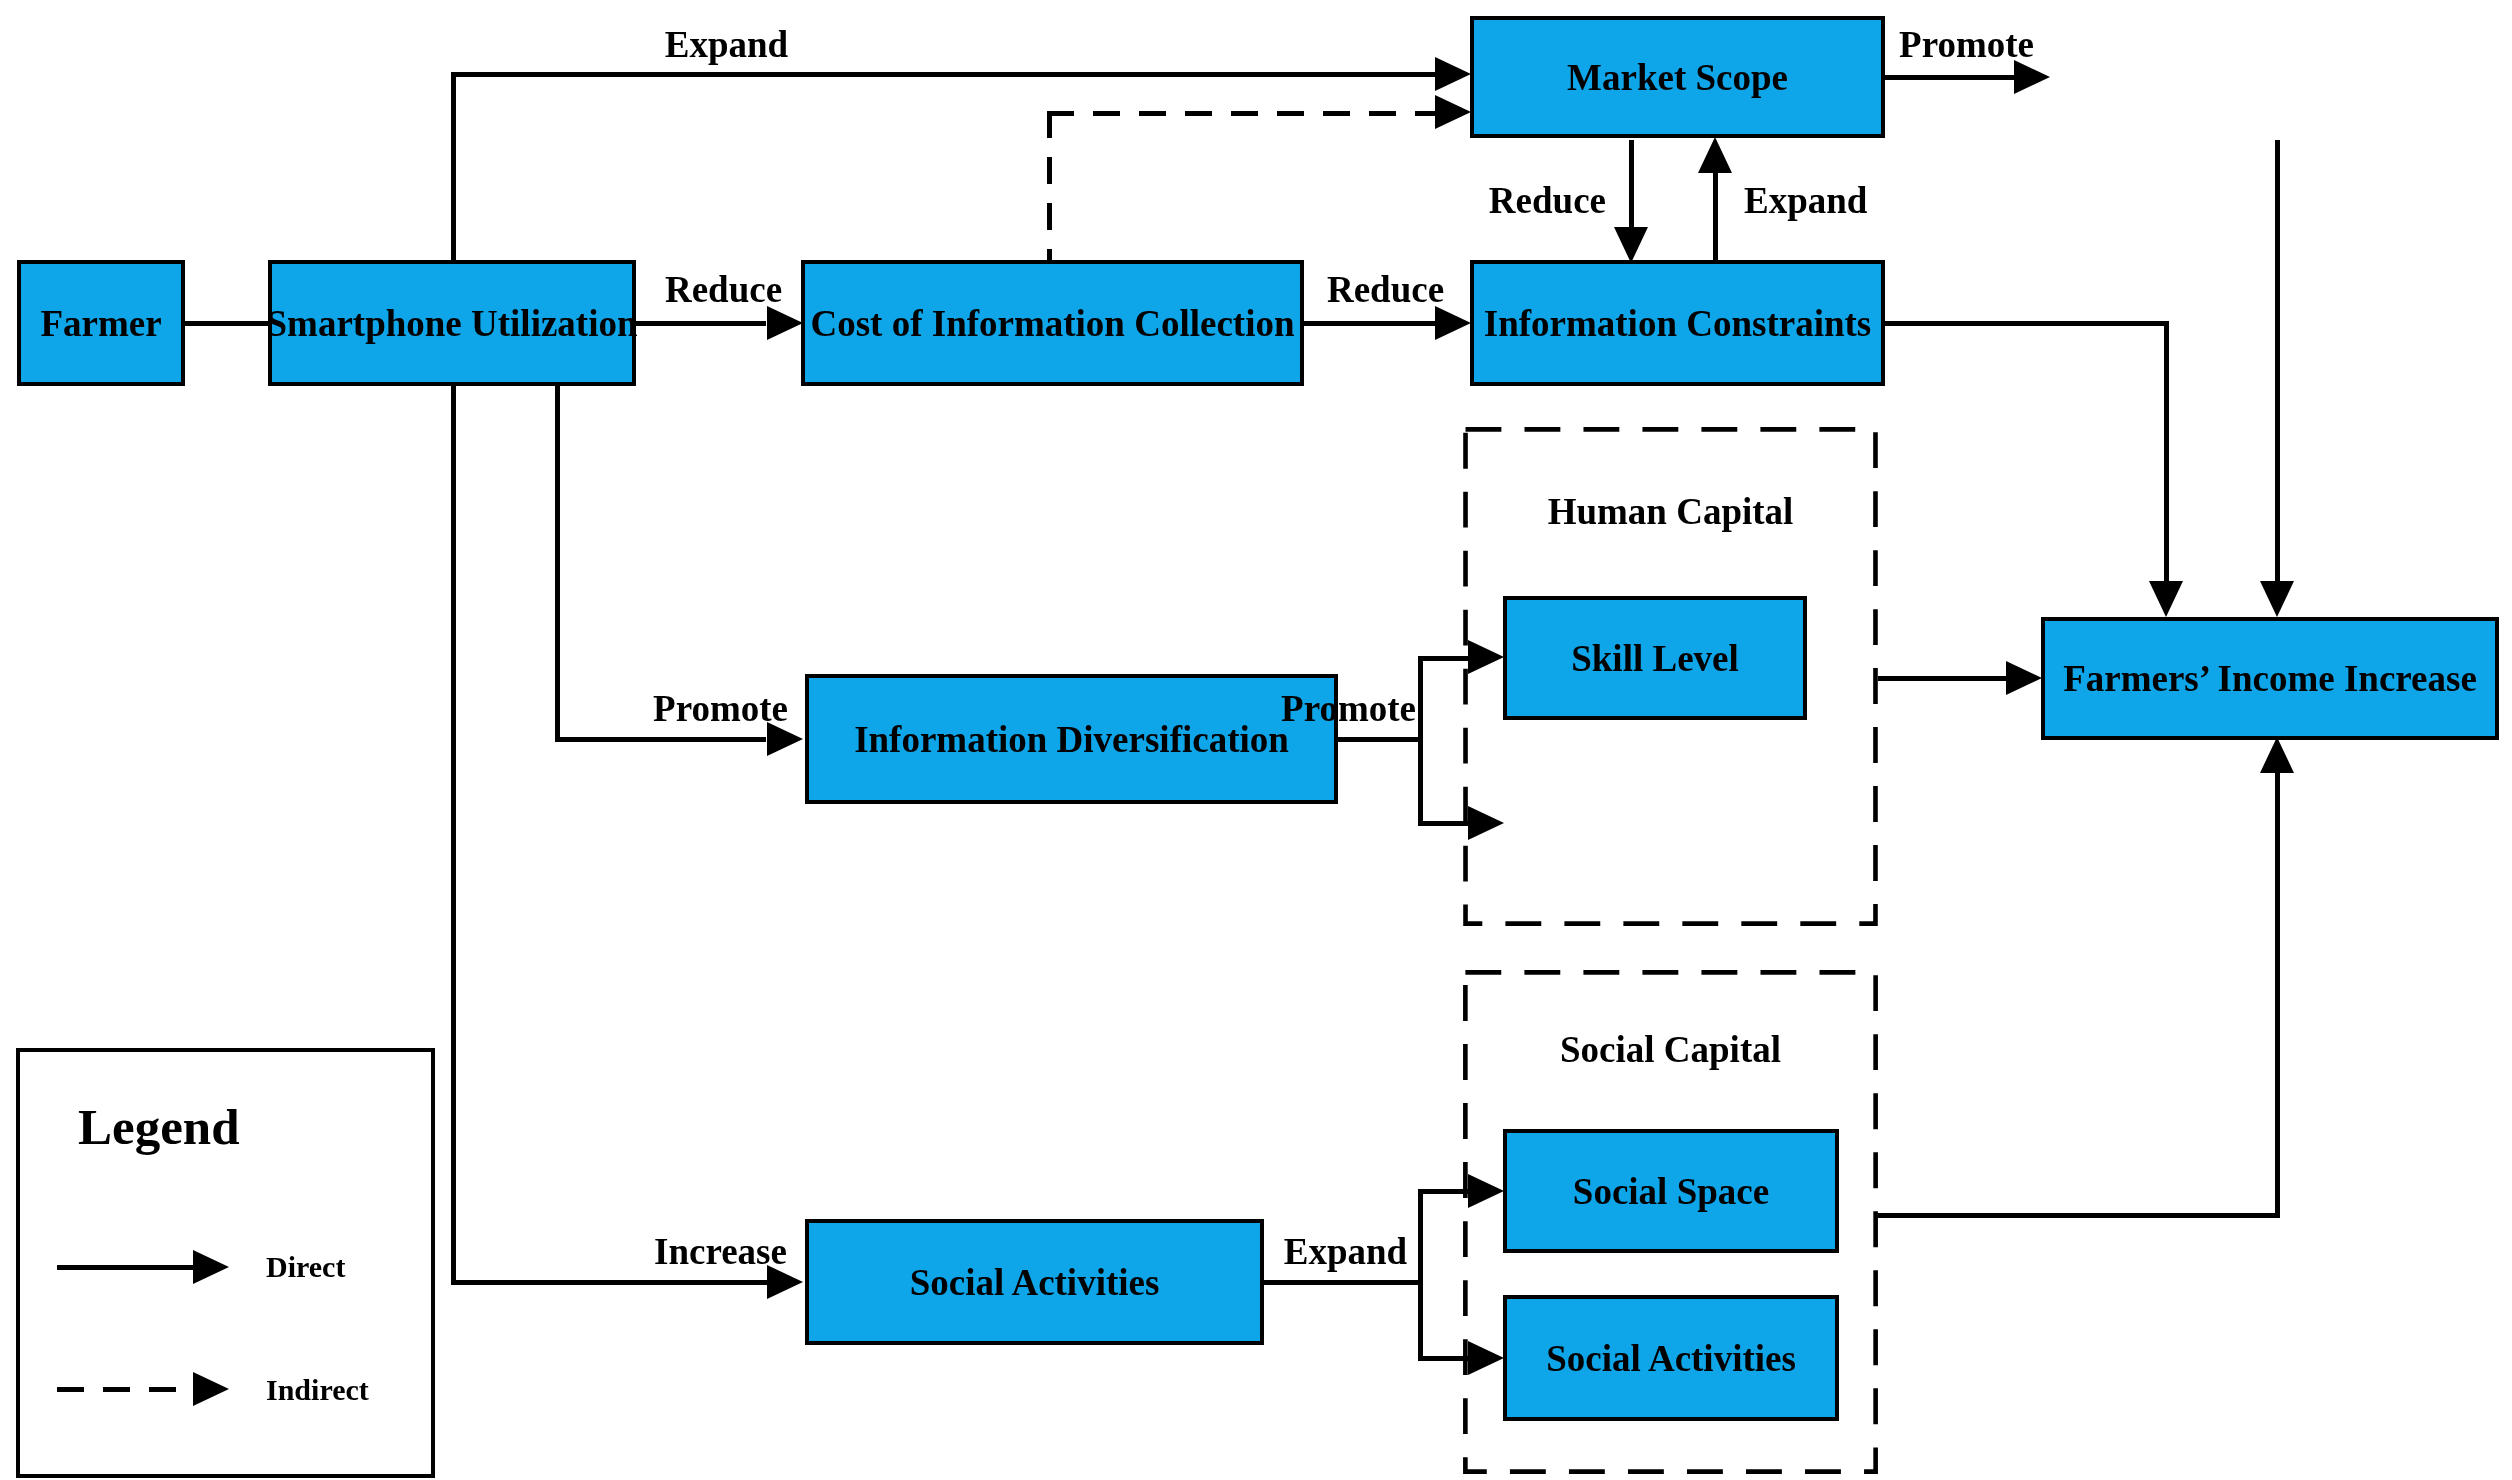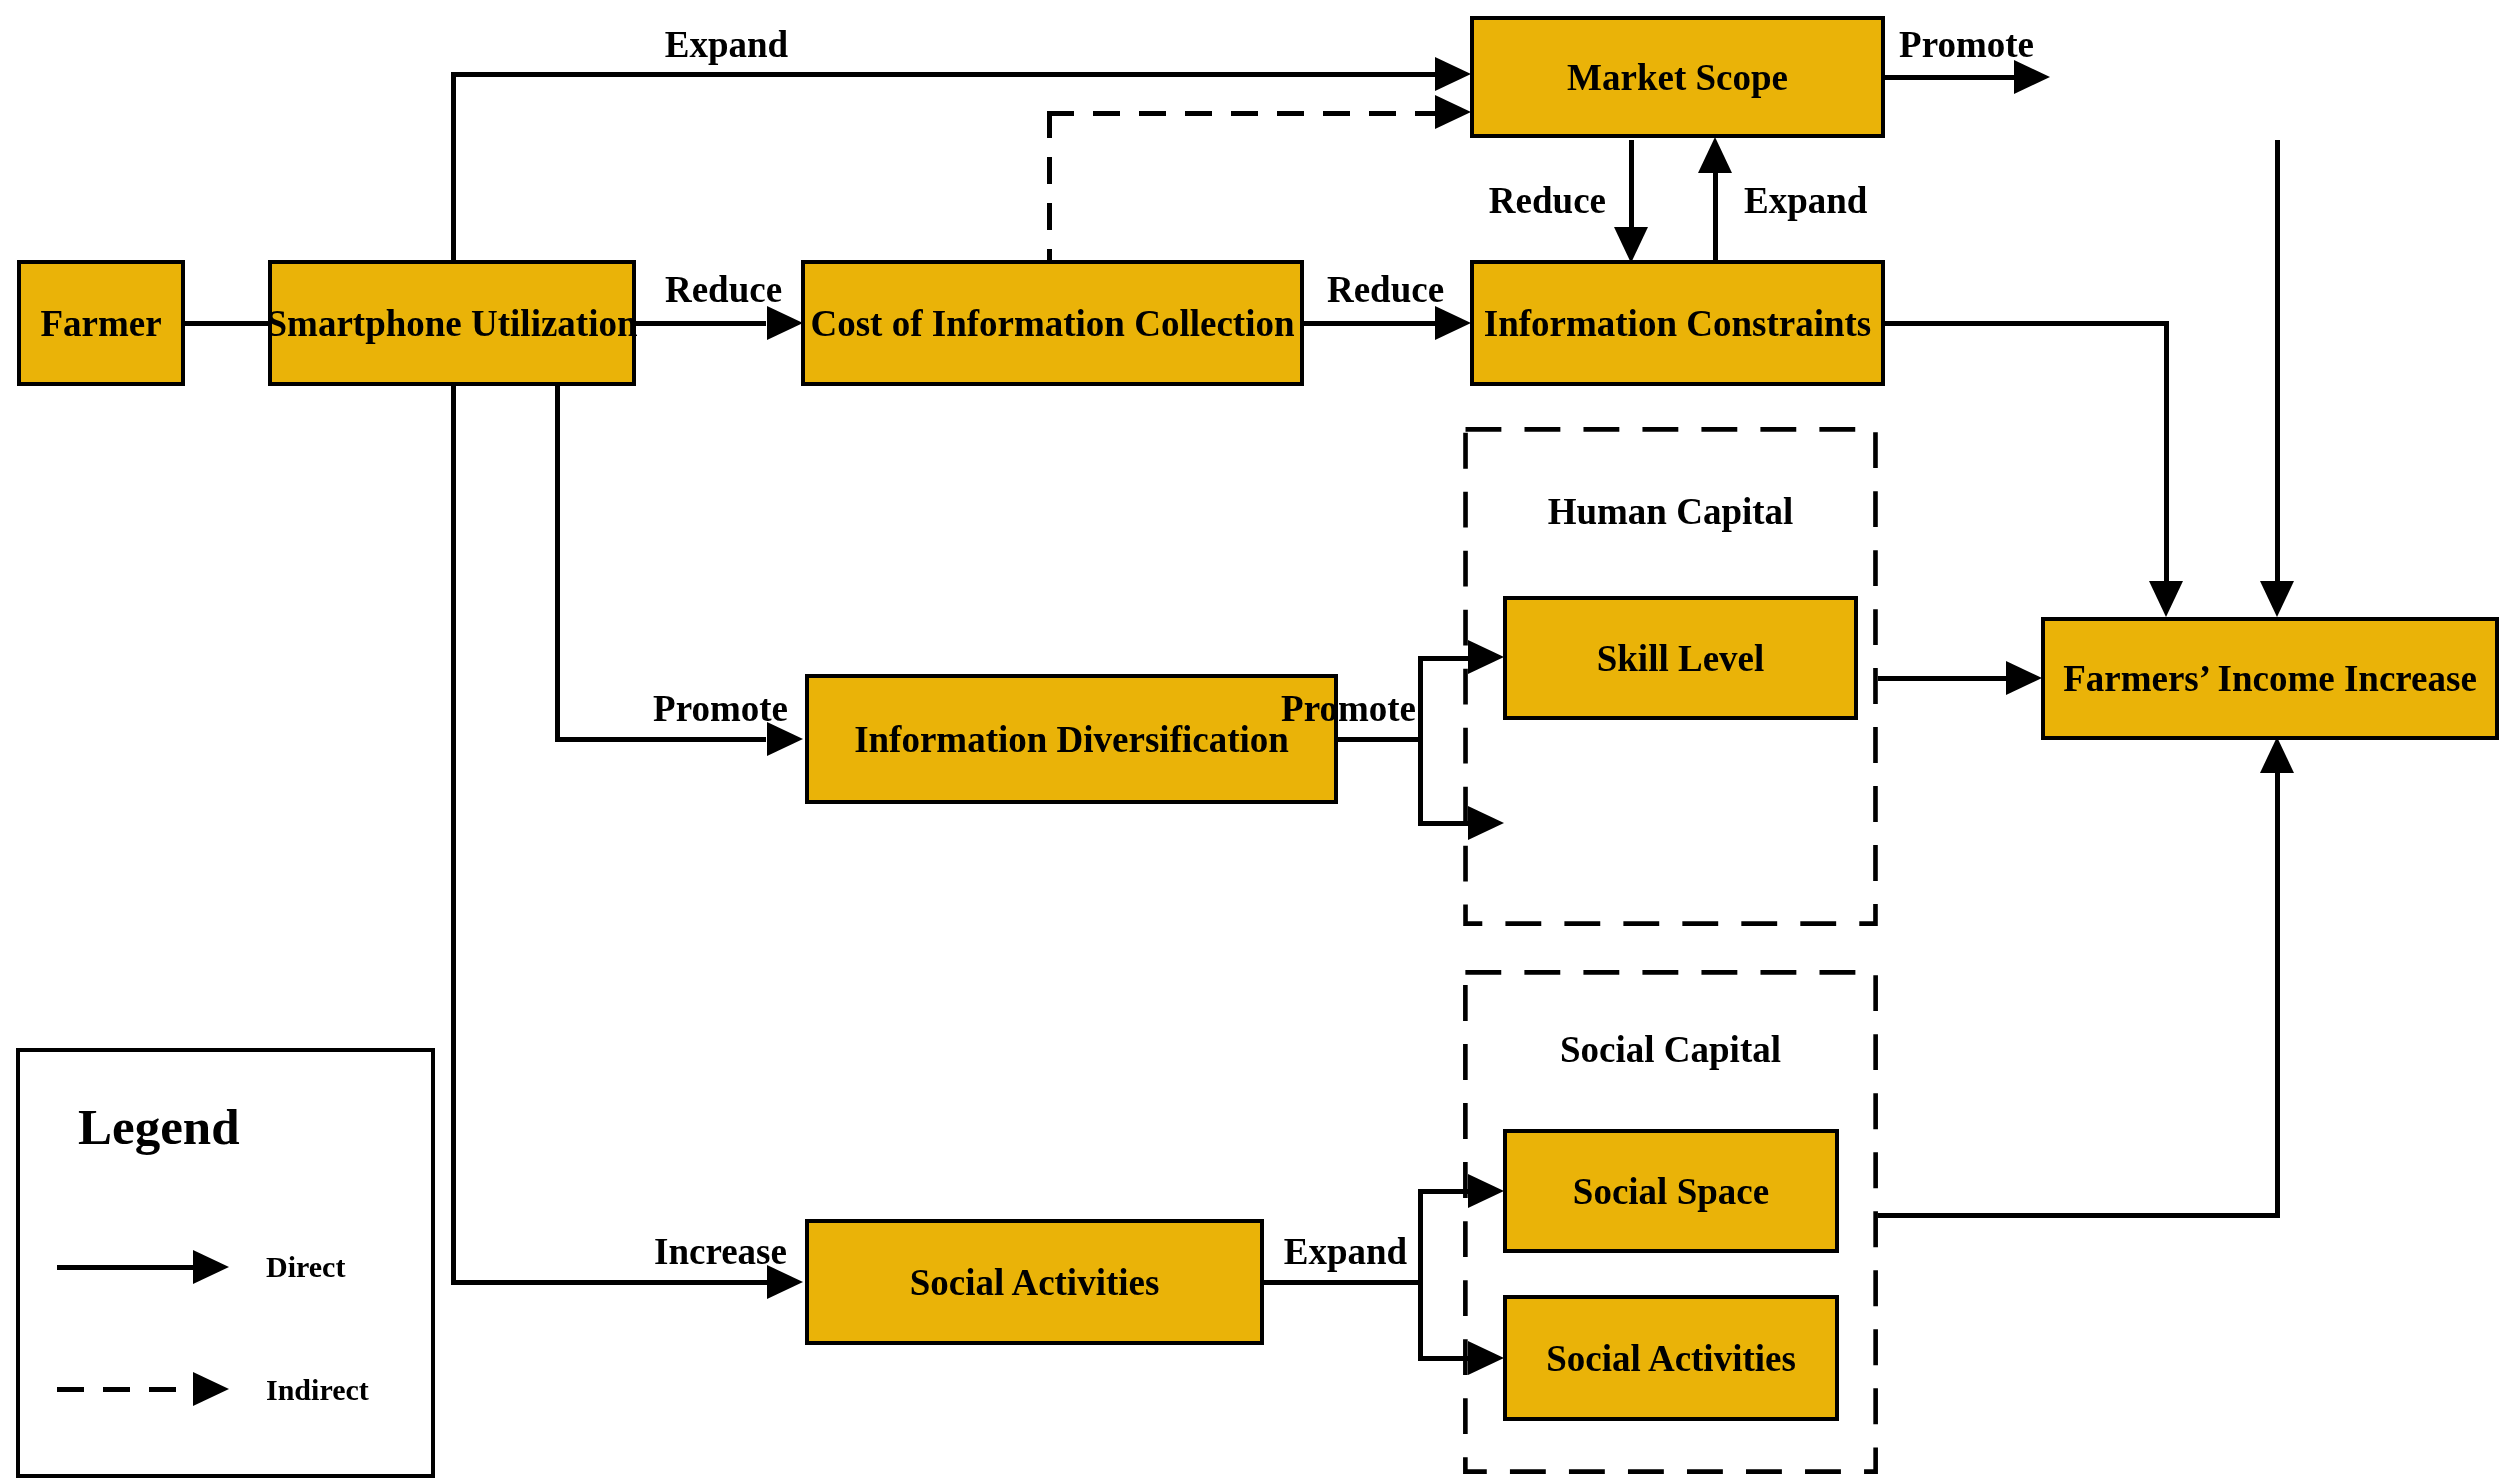--- a/index.html
+++ b/index.html
@@ -7,7 +7,7 @@
        font-family:"Liberation Serif","DejaVu Serif",serif;}
   #canvas{position:relative;width:2512px;height:1481px;background:#ffffff;}
 
-  .node{position:absolute;border:4.6px solid #000;background:#eab308;
+  .node{position:absolute;border:4.6px solid #000;background:#0ea5e9;
         display:flex;align-items:center;justify-content:center;
         font-weight:bold;font-size:37px;color:#000;box-sizing:border-box;
         text-align:center;white-space:nowrap;}

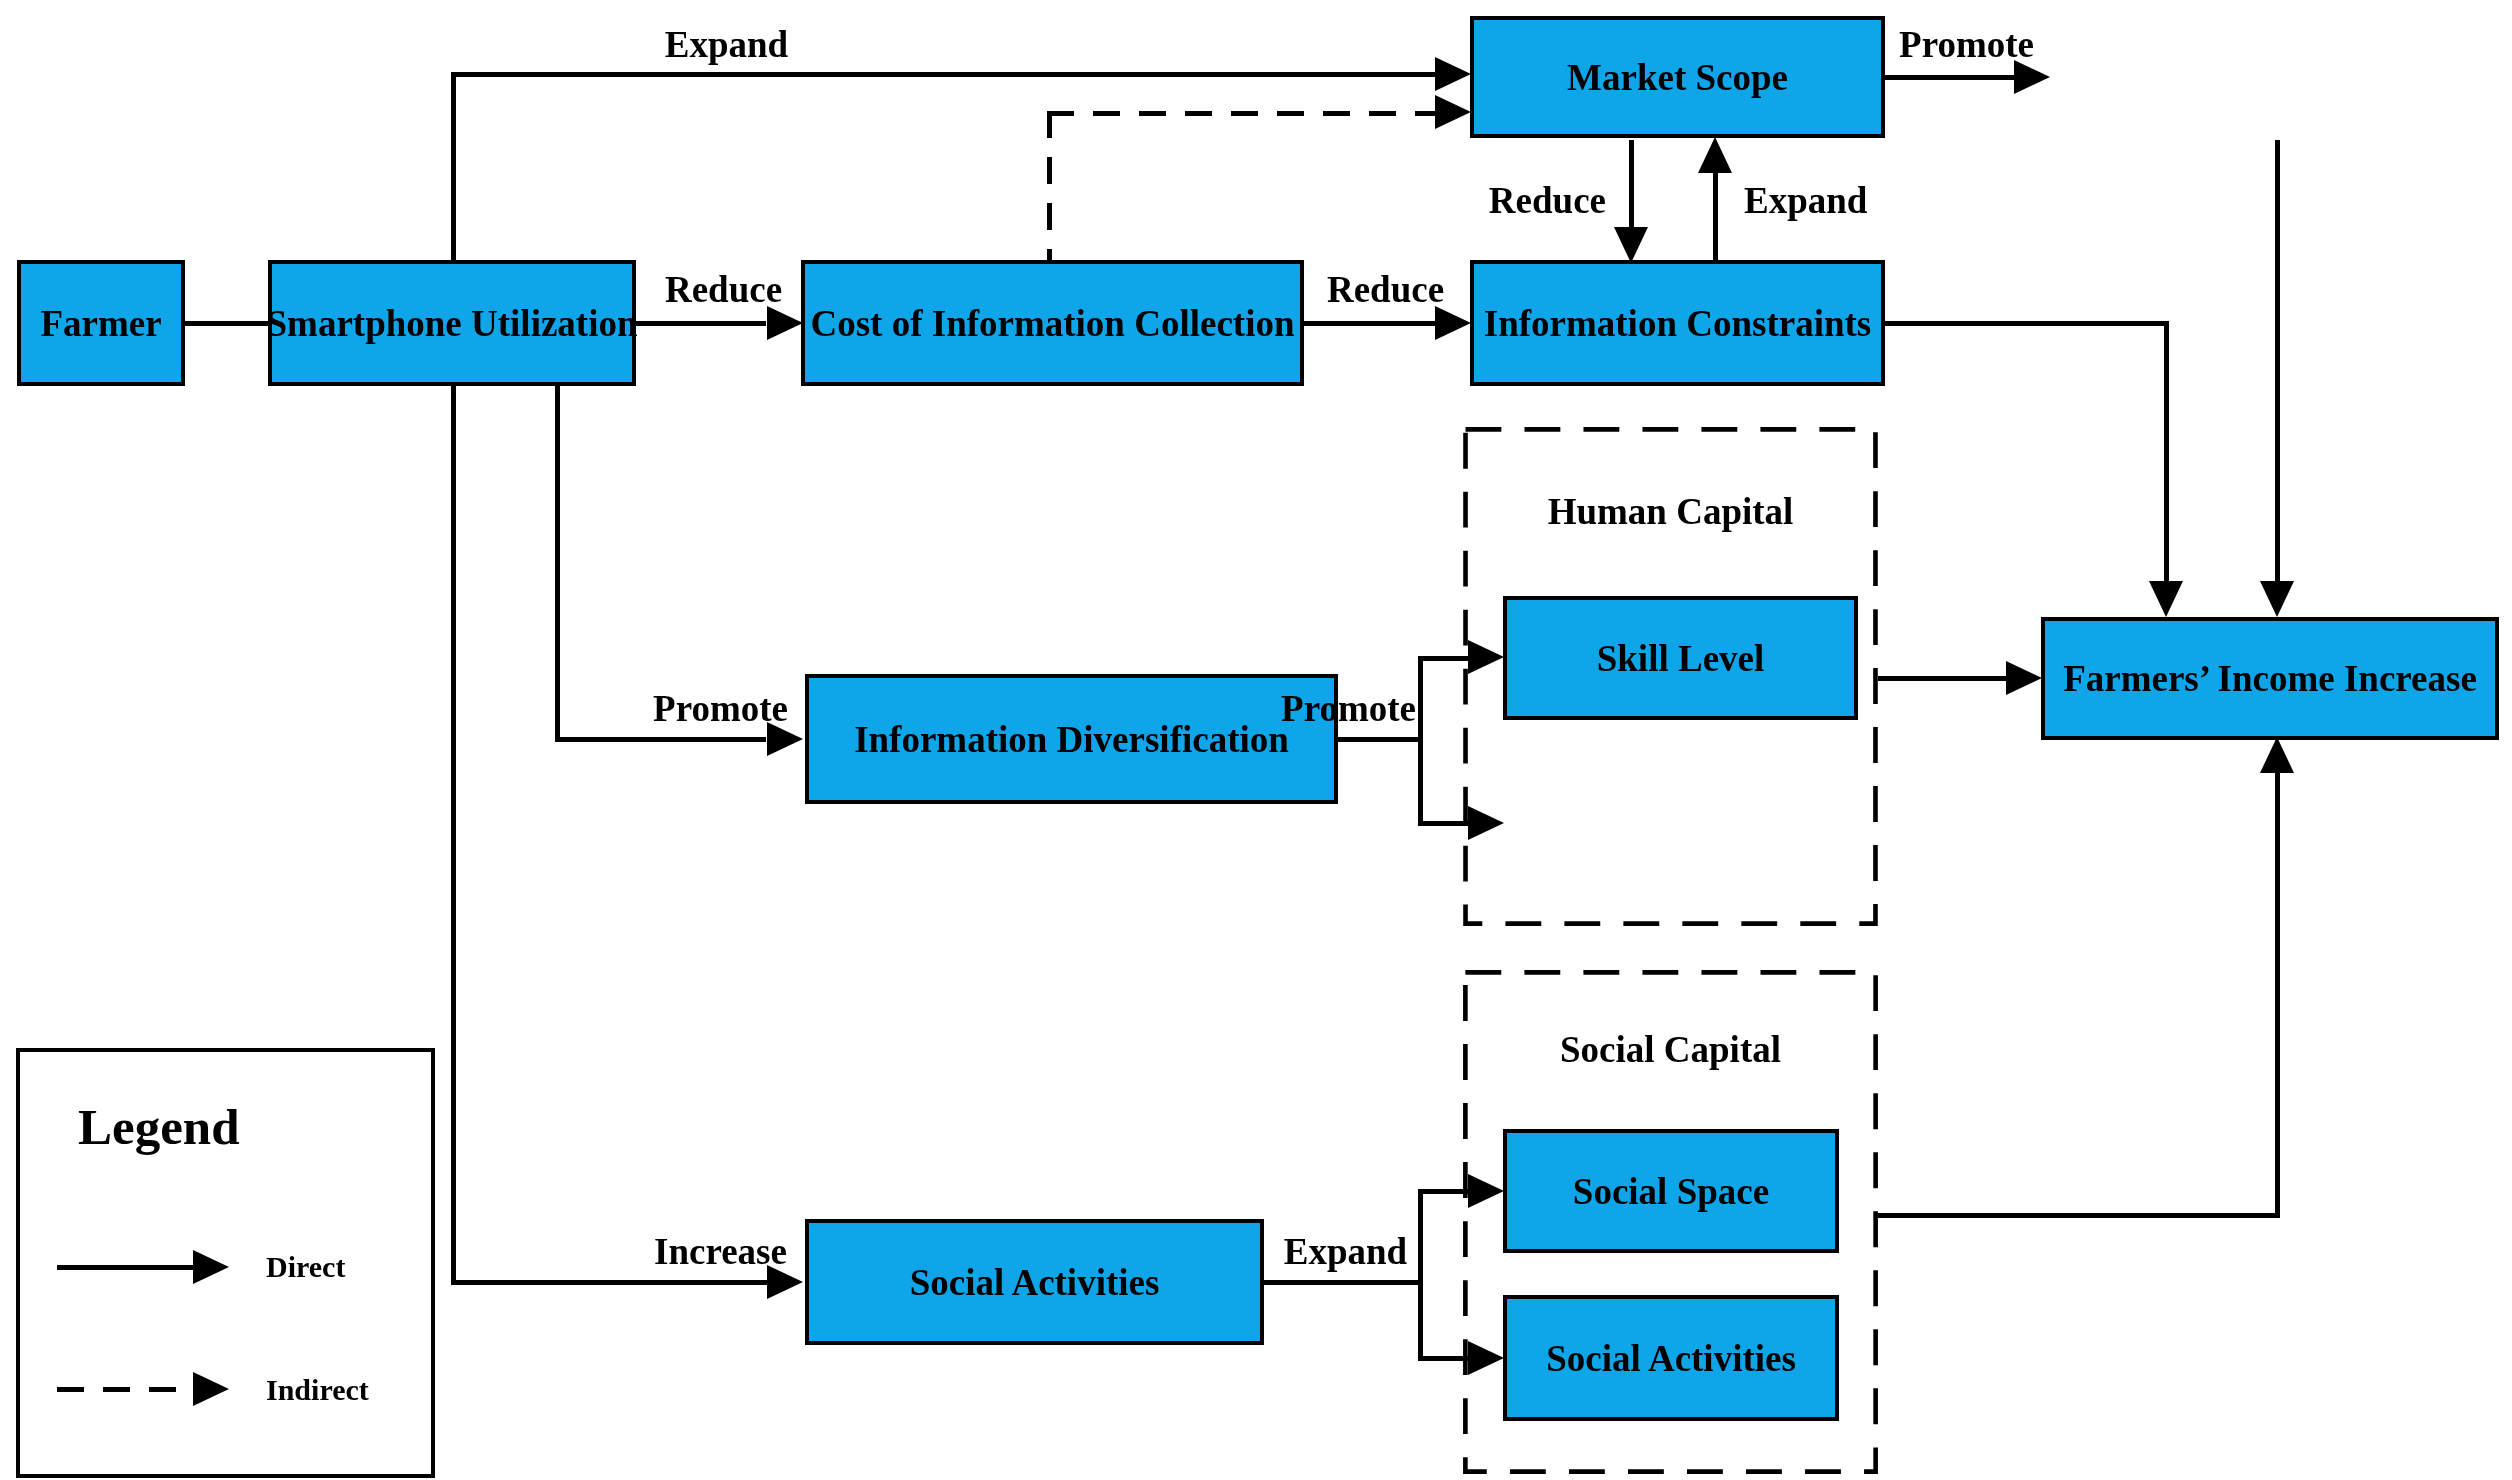--- a/index.html
+++ b/index.html
@@ -122,7 +122,7 @@
   <div class="node" style="left:2041px;top:617px;width:458px;height:123px;">Farmers’ Income Increase</div>
   <div class="node" style="left:805px;top:674px;width:533px;height:130px;">Information Diversification</div>
   <div class="node" style="left:805px;top:1219px;width:459px;height:126px;">Social Activities</div>
-  <div class="node" style="left:1503px;top:596px;width:355px;height:124px;">Skill Level</div>
+  <div class="node" style="left:1503px;top:596px;width:304px;height:124px;">Skill Level</div>
   <div class="node" style="left:1503px;top:1129px;width:336px;height:124px;">Social Space</div>
   <div class="node" style="left:1503px;top:1295px;width:336px;height:126px;">Social Activities</div>
 

